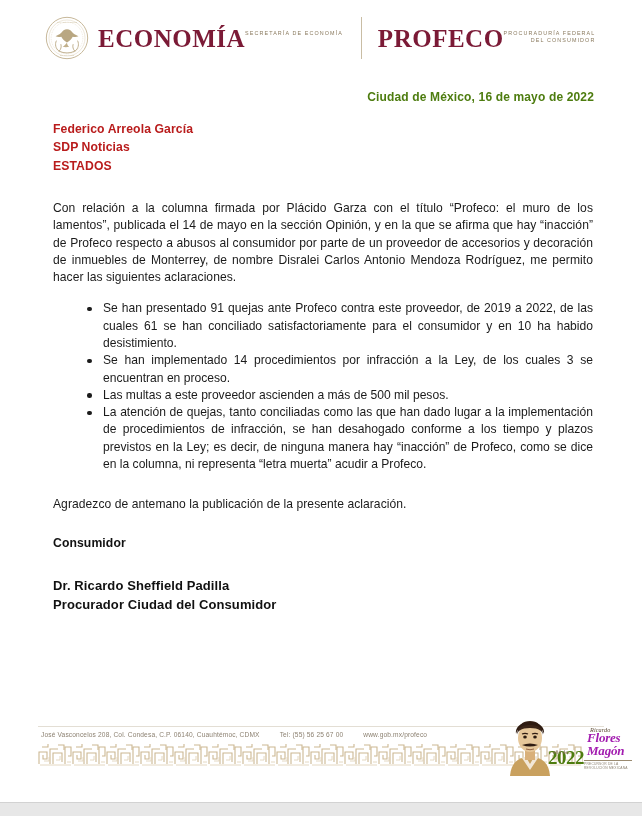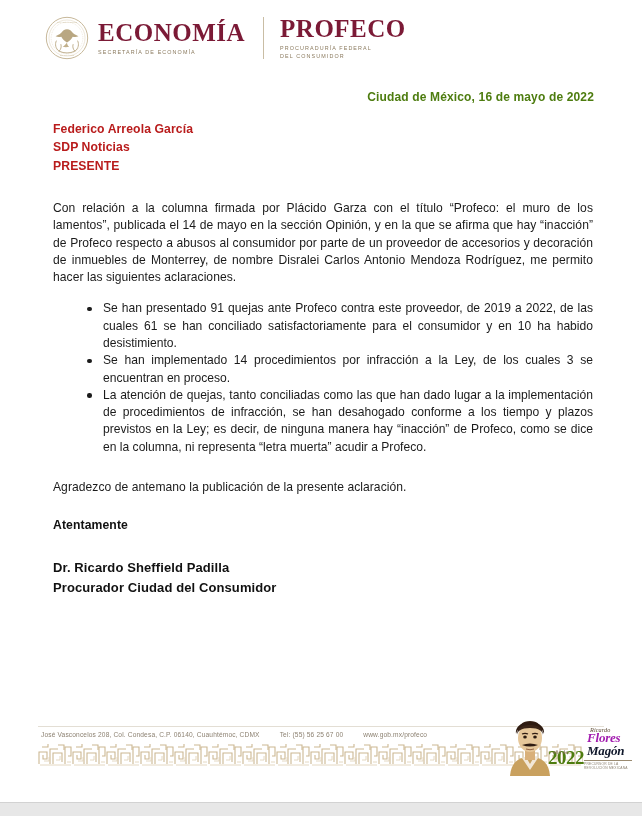--- a/index.html
+++ b/index.html
@@ -50,7 +50,7 @@
     position: relative;
     margin-right: 9px;
   }
-  .brand-block { display:flex; flex-direction:column; justify-content:center; }
+  .brand-block { display:flex; flex-direction:row; justify-content:center;text-align:right; }
   .brand-main {
     font-family: "Liberation Serif", serif;
     font-weight: 700;

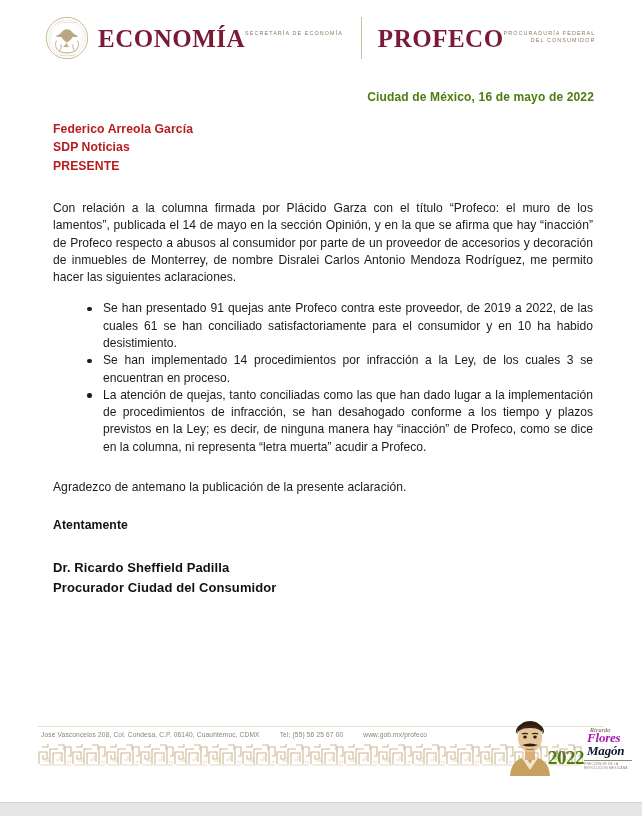--- a/index.html
+++ b/index.html
@@ -308,7 +308,7 @@
     <div class="addressee">
       <div>Federico Arreola García</div>
       <div>SDP Noticias</div>
-      <div>PRESENTE</div>
+      <div>ESTADOS</div>
     </div>
 
     <div class="body-wrap">

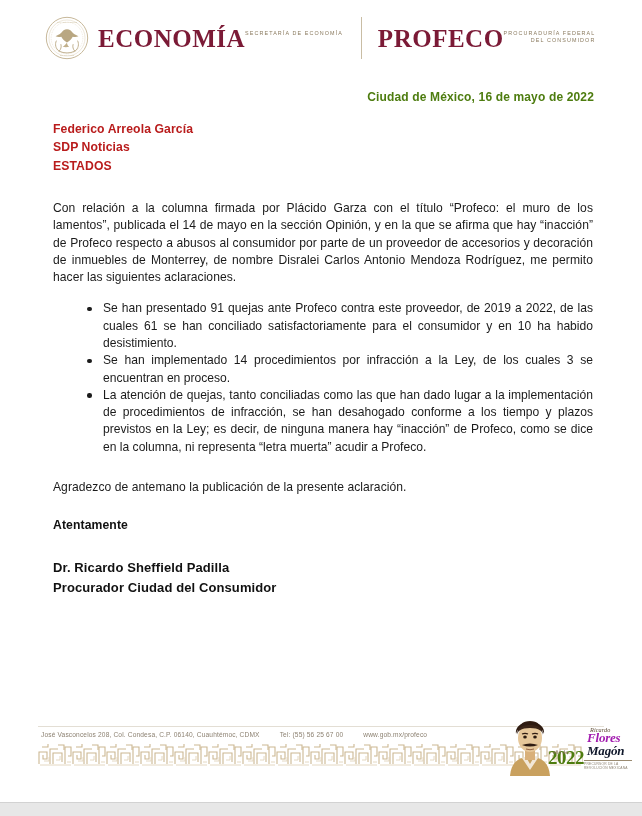--- a/index.html
+++ b/index.html
@@ -318,6 +318,7 @@
       <ul class="bullets">
         <li>Se han presentado 91 quejas ante Profeco contra este proveedor, de 2019 a 2022, de las cuales 61 se han conciliado satisfactoriamente para el consumidor y en 10 ha habido desistimiento.</li>
         <li>Se han implementado 14 procedimientos por infracción a la Ley, de los cuales 3 se encuentran en proceso.</li>
+        <li>Las multas a este proveedor ascienden a más de 500 mil pesos.</li>
         <li>La atención de quejas, tanto conciliadas como las que han dado lugar a la implementación de procedimientos de infracción, se han desahogado conforme a los tiempo y plazos previstos en la Ley; es decir, de ninguna manera hay “inacción” de Profeco, como se dice en la columna, ni representa “letra muerta” acudir a Profeco.</li>
       </ul>
 

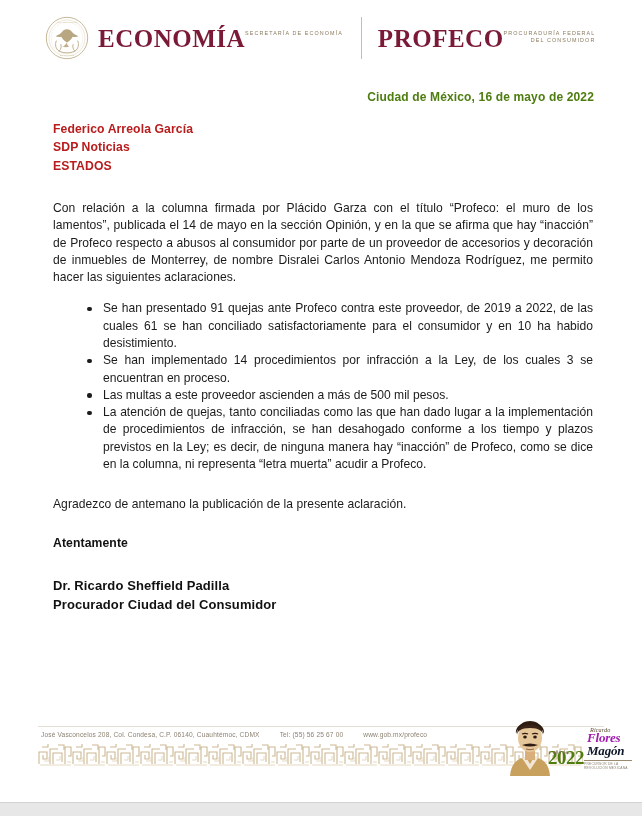--- a/index.html
+++ b/index.html
@@ -327,7 +327,7 @@
 
       <p class="para">Agradezco de antemano la publicación de la presente aclaración.</p>
 
-      <div class="signoff">Atentamente</div>
+      <div class="signoff">Consumidor</div>
 
       <div class="signature">
         <div>Dr. Ricardo Sheffield Padilla</div>

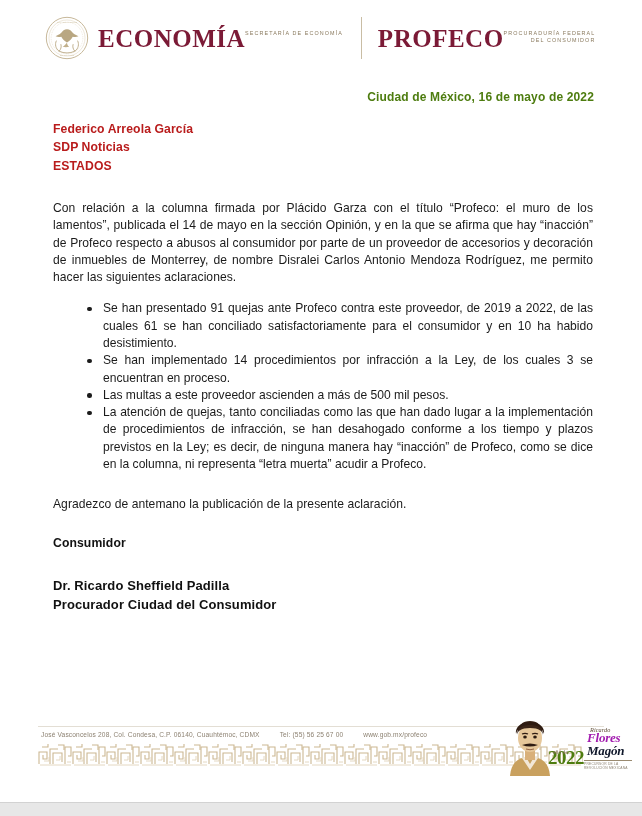--- a/index.html
+++ b/index.html
@@ -244,7 +244,7 @@
     font-size: 13px;
     font-weight: 700;
     font-style: italic;
-    color: #0f172a;
+    color: #a21caf;
     letter-spacing: -0.2px;
     line-height: 1;
   }

